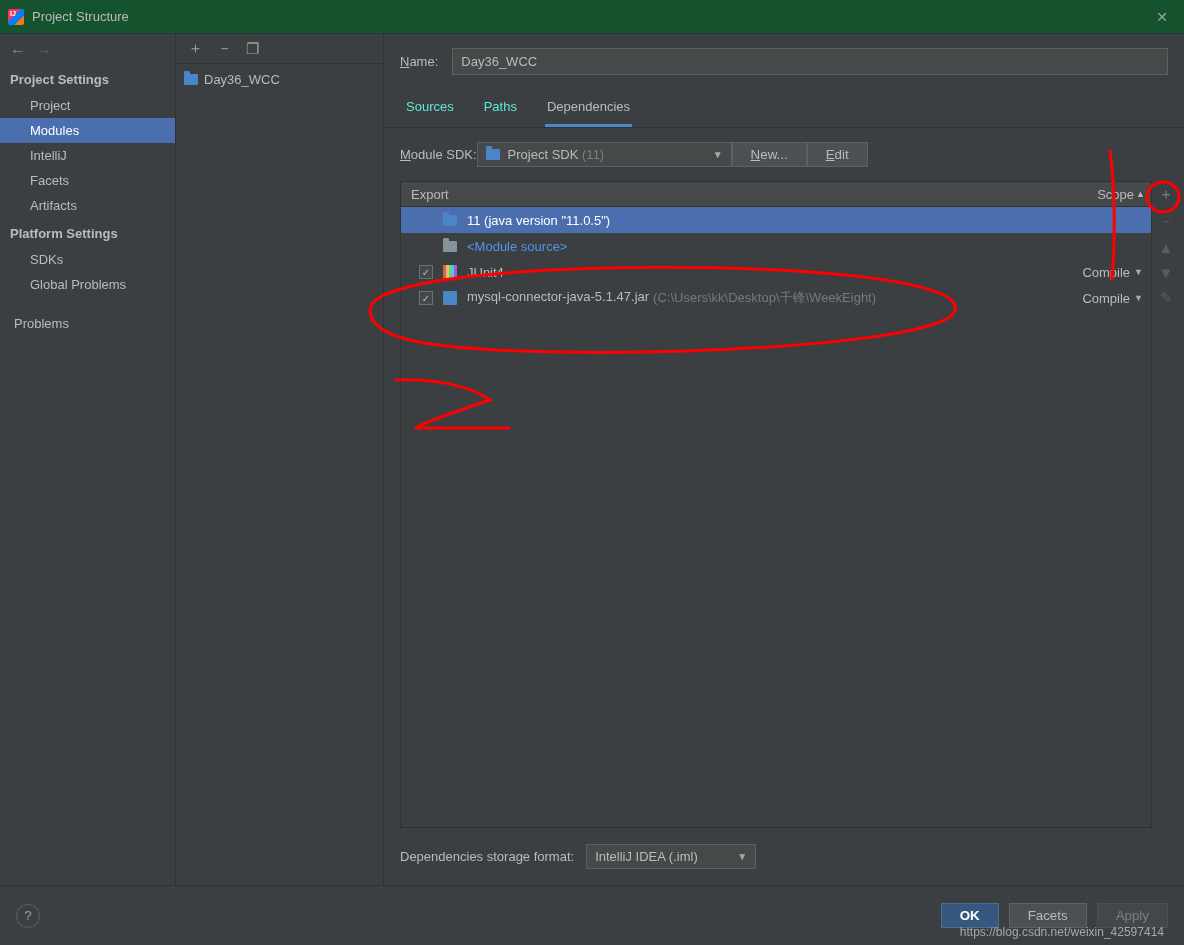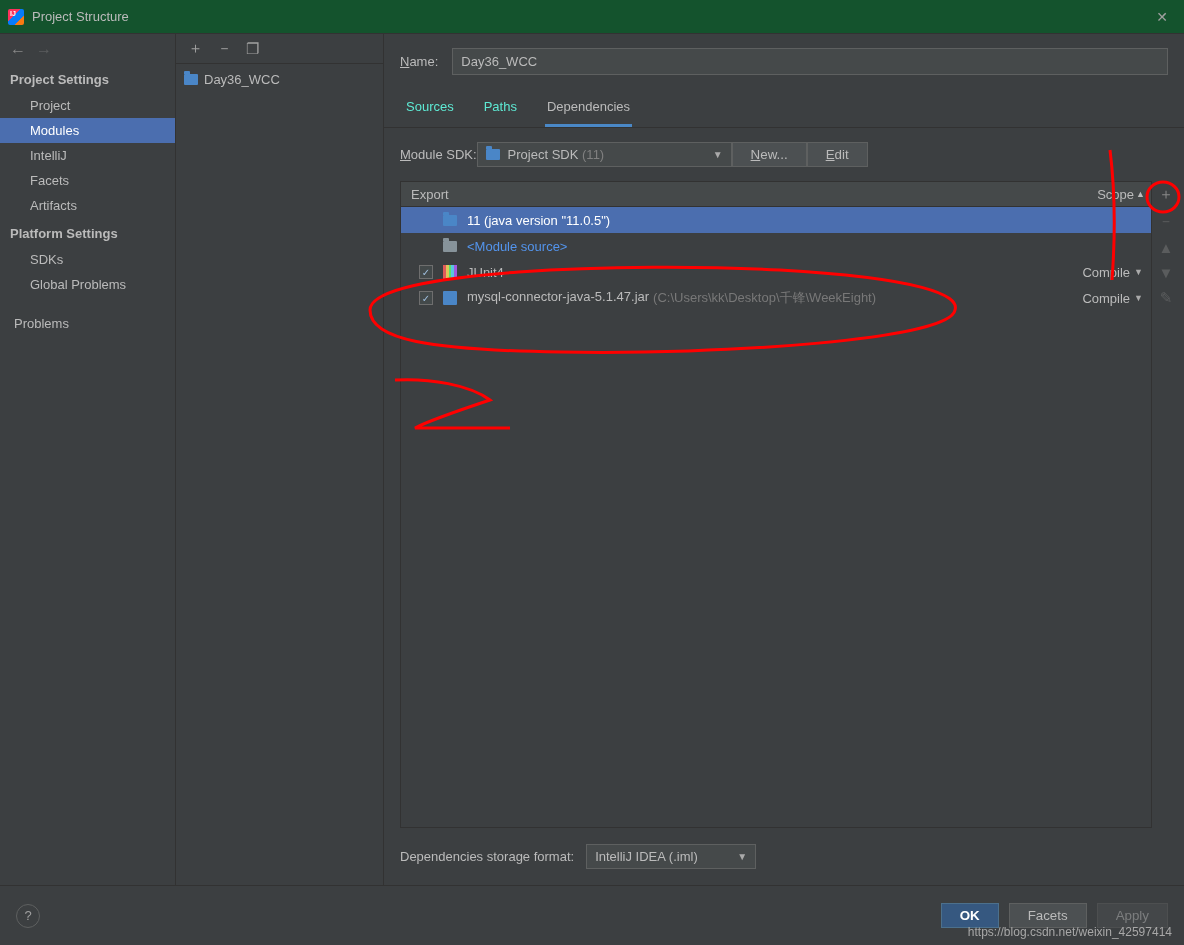--- a/index.html
+++ b/index.html
@@ -217,7 +217,7 @@
   .footer-btns{display:flex;gap:10px;margin-left:24px;}
   
   .watermark{
-    position:absolute;right:12px;bottom:6px;color:#a8a8a8;font-size:12px;pointer-events:none;
+    position:absolute;right:20px;bottom:6px;color:#a8a8a8;font-size:12px;pointer-events:none;
   }
   
   .annot{position:absolute;pointer-events:none;z-index:50;}

